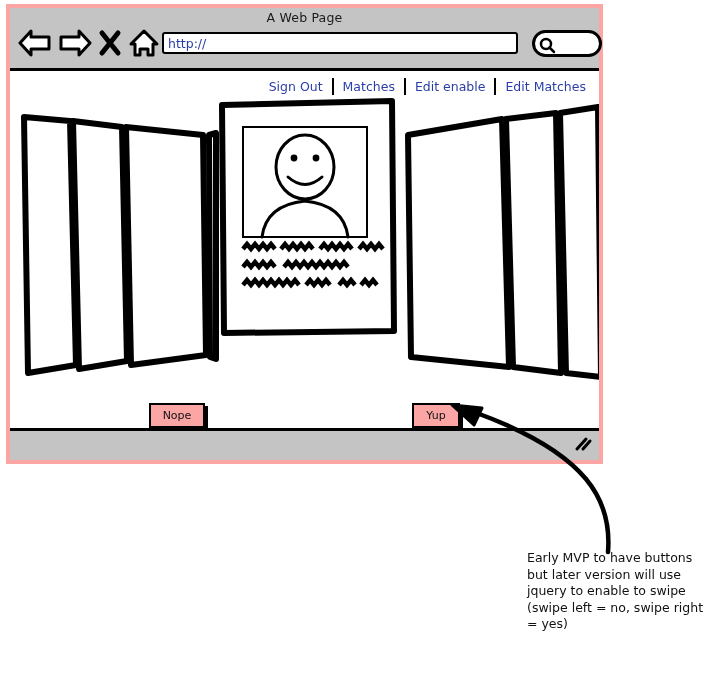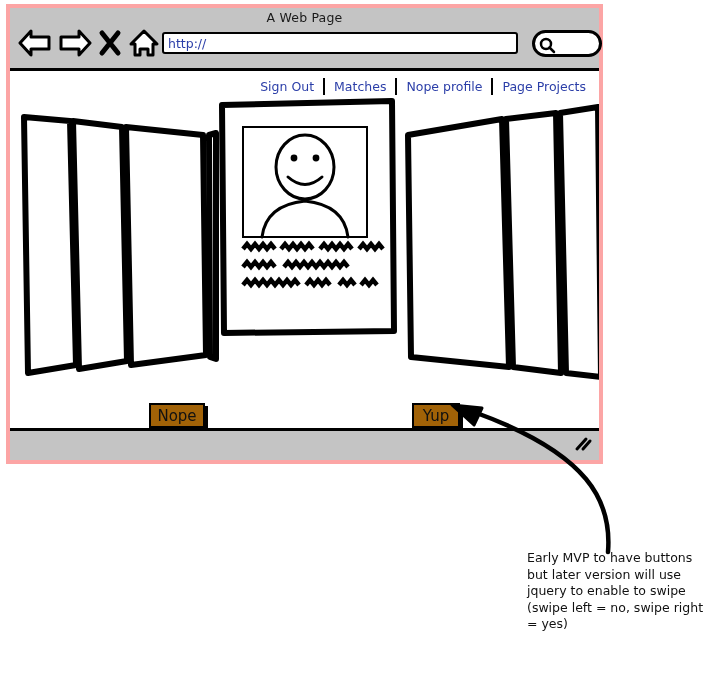--- a/index.html
+++ b/index.html
@@ -247,7 +247,7 @@
       <span class="nav-sep"></span>
       <span class="nav-link">Matches</span>
       <span class="nav-sep"></span>
-      <span class="nav-link">Nope profile</span>
+      <span class="nav-link">Edit enable</span>
       <span class="nav-sep"></span>
       <span class="nav-link">Page Projects</span>
     </div>

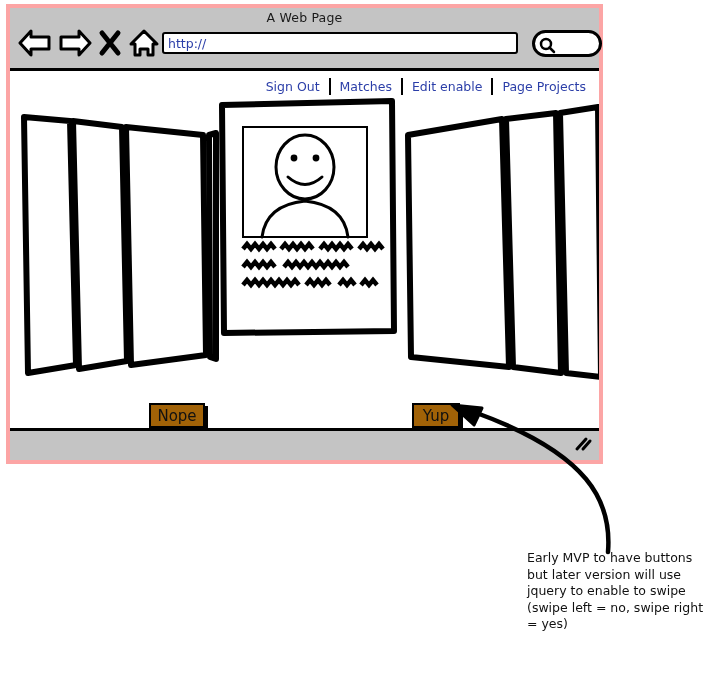--- a/index.html
+++ b/index.html
@@ -249,7 +249,7 @@
       <span class="nav-sep"></span>
       <span class="nav-link">Edit enable</span>
       <span class="nav-sep"></span>
-      <span class="nav-link">Page Projects</span>
+      <span class="nav-link">Edit Matches</span>
     </div>
 
     <div id="carousel">

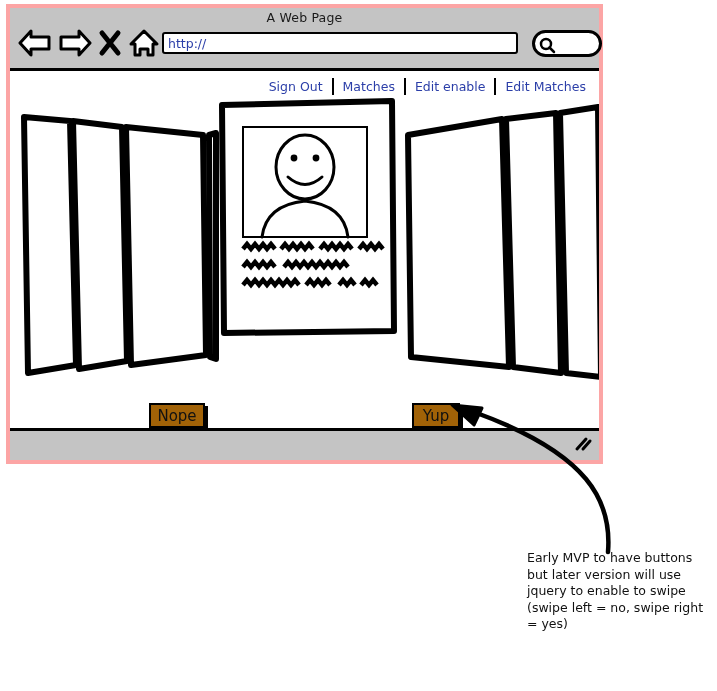--- a/index.html
+++ b/index.html
@@ -141,10 +141,10 @@
   
   .wf-button {
     position: absolute;
-    background: #a16207;
+    background: #fca5a5;
     border: 2.5px solid #000;
     box-shadow: 3px 3px 0 #000;
-    font-size: 15px;
+    font-size: 11px;
     color: #111;
     text-align: center;
     line-height: 20px;

